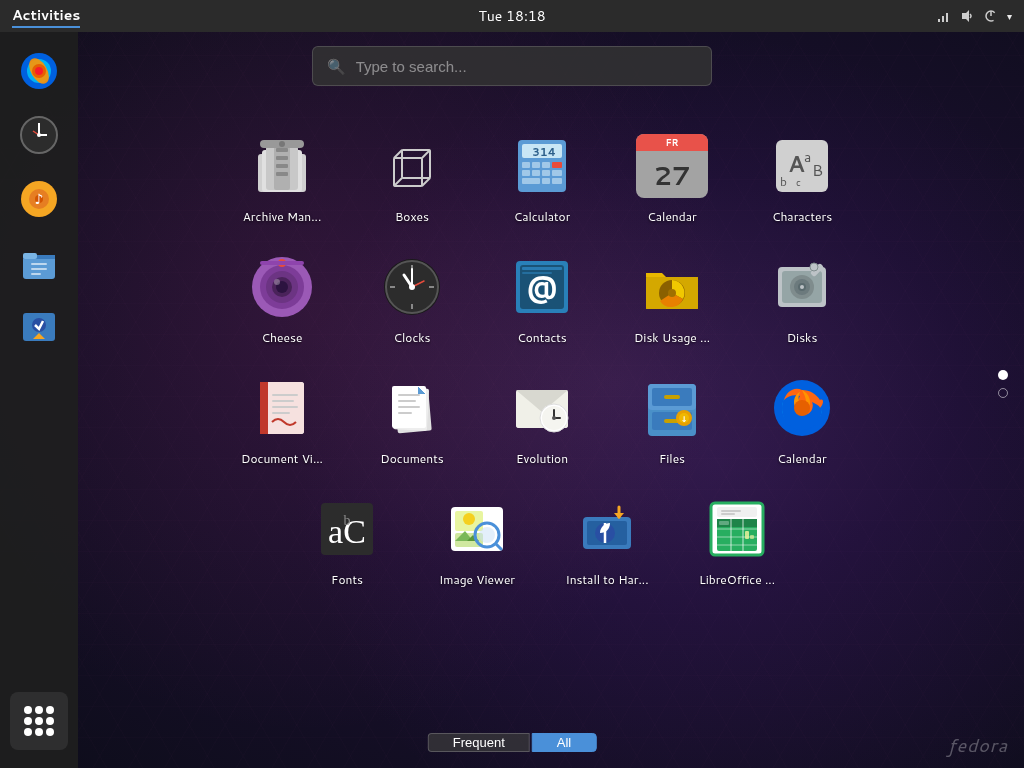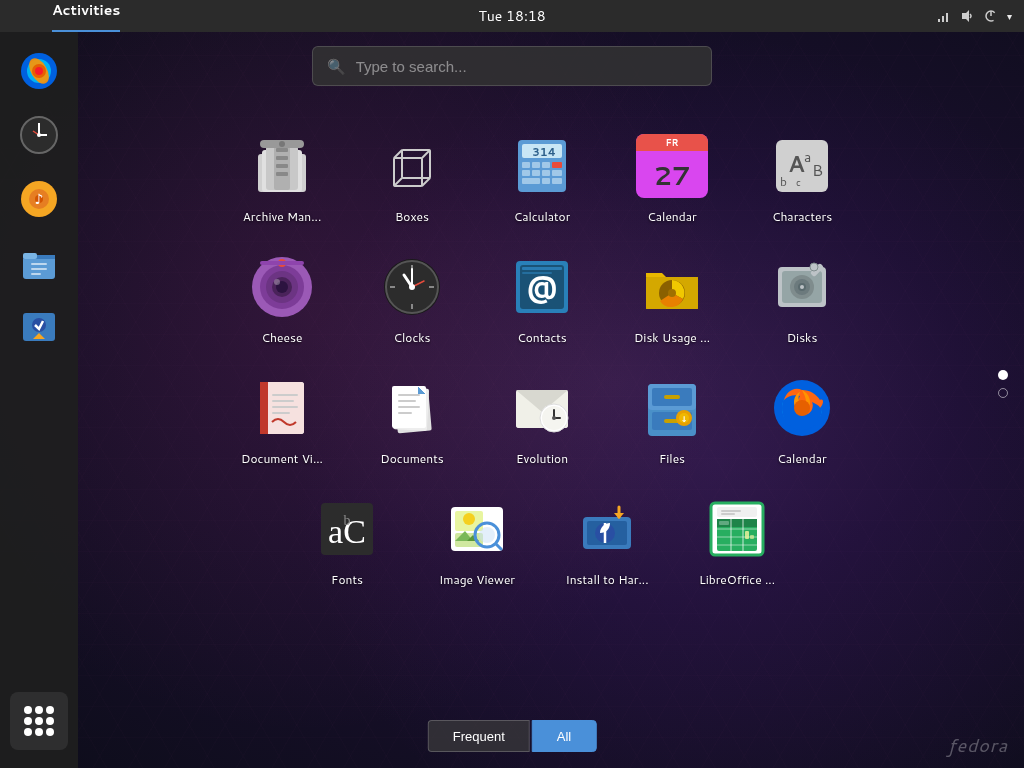--- a/index.html
+++ b/index.html
@@ -57,8 +57,7 @@
       font-weight: bold;
       cursor: pointer;
       border-bottom: 2px solid #4a90d9;
-      padding-bottom: 10px;
-      margin-left: 40px;
+      padding-bottom: 1px;
     }
     .topbar-clock {
       color: white;

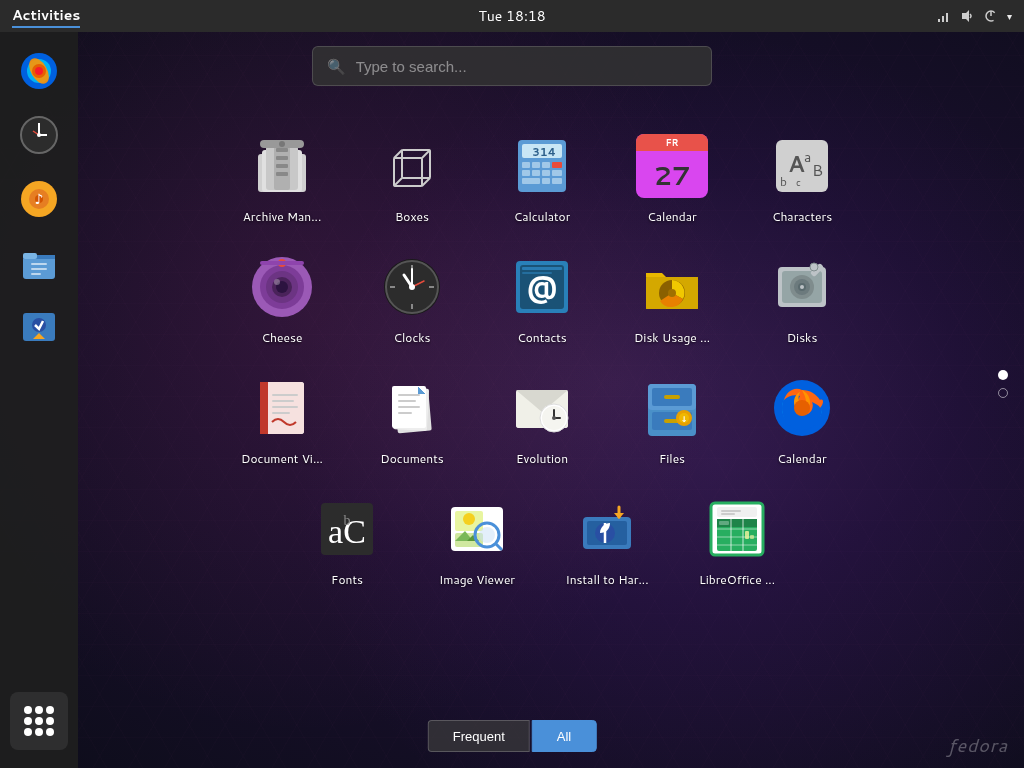--- a/index.html
+++ b/index.html
@@ -215,7 +215,7 @@
     }
     .icon-calendar {
       width: 76px; height: 64px;
-      background: #d946ef;
+      background: #a3a3a3;
       border-radius: 8px;
       overflow: hidden;
       display: flex; flex-direction: column;

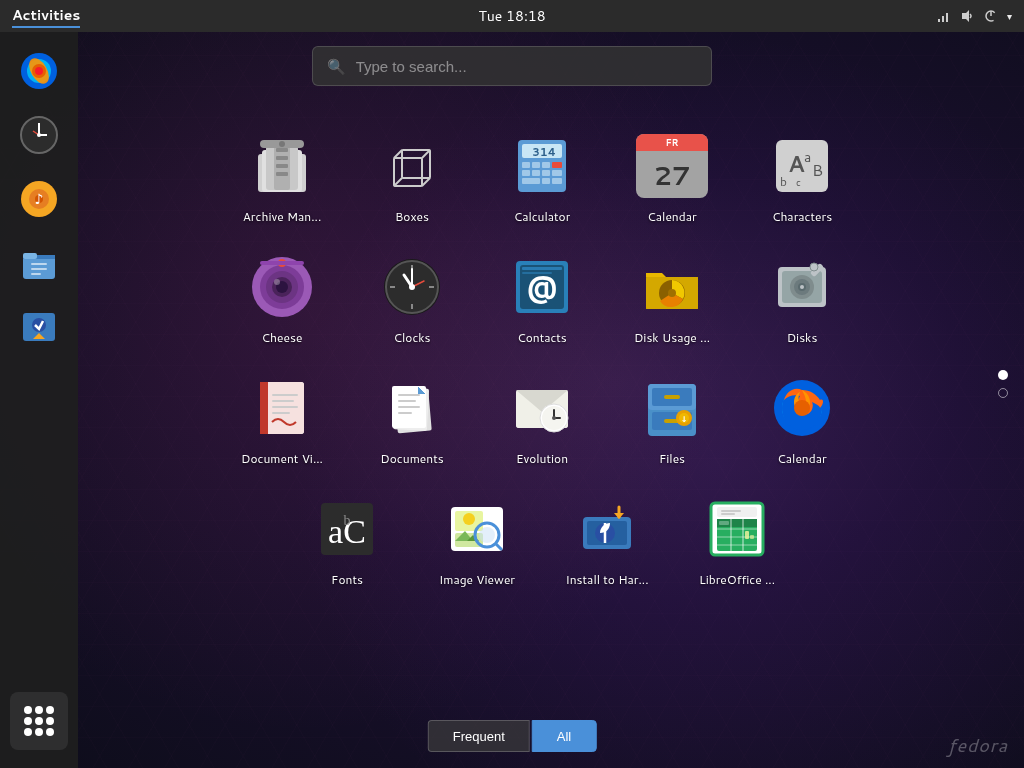--- a/index.html
+++ b/index.html
@@ -249,7 +249,7 @@
       z-index: 60;
     }
     .tab-btn {
-      height: 32px;
+      height: 19px;
       padding: 0 24px;
       border: 1px solid rgba(255,255,255,0.2);
       background: rgba(60,60,60,0.7);

